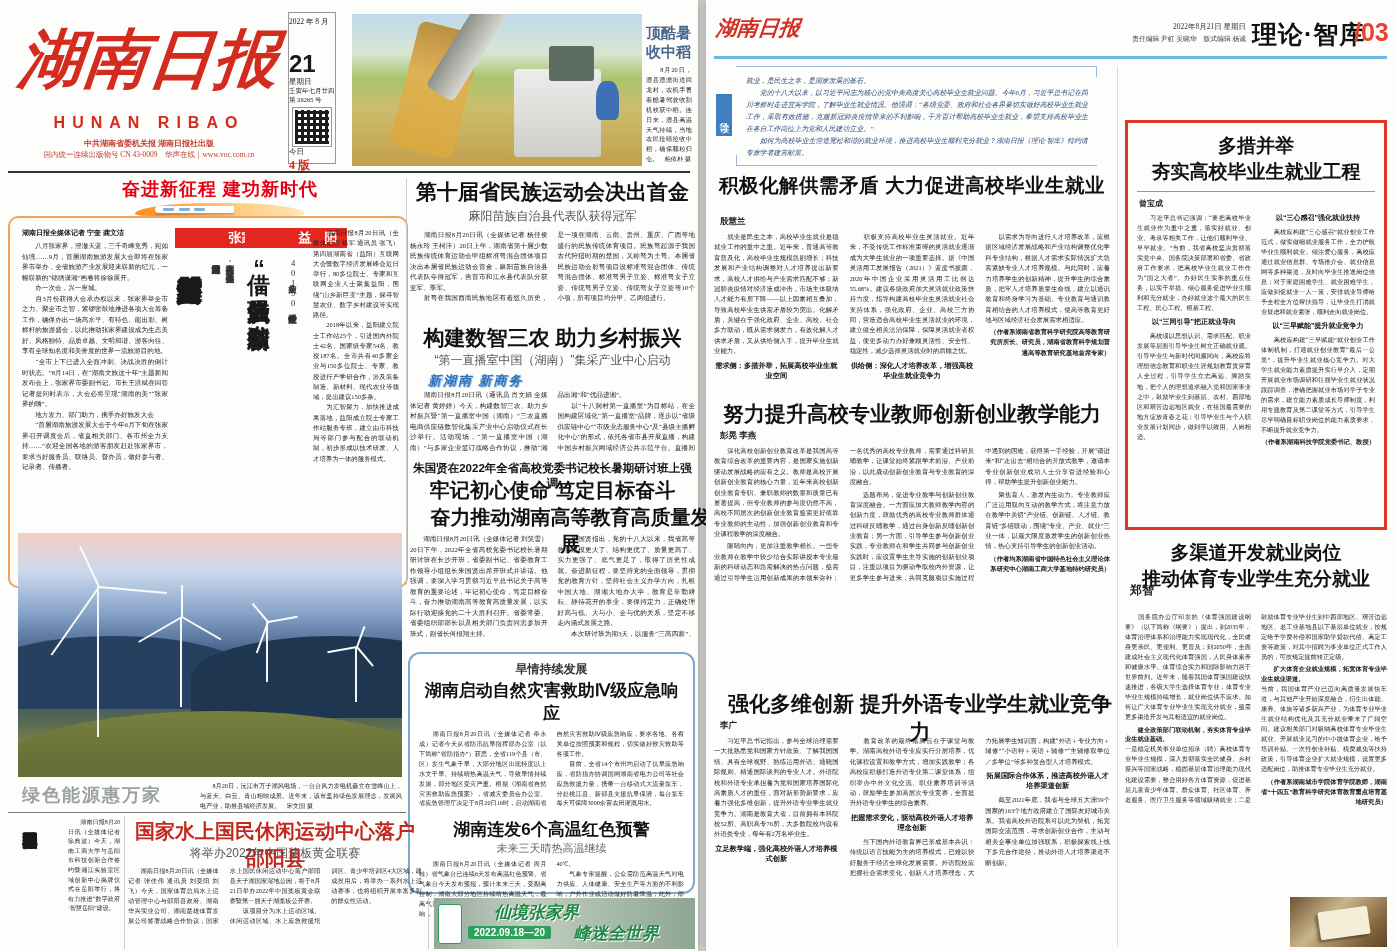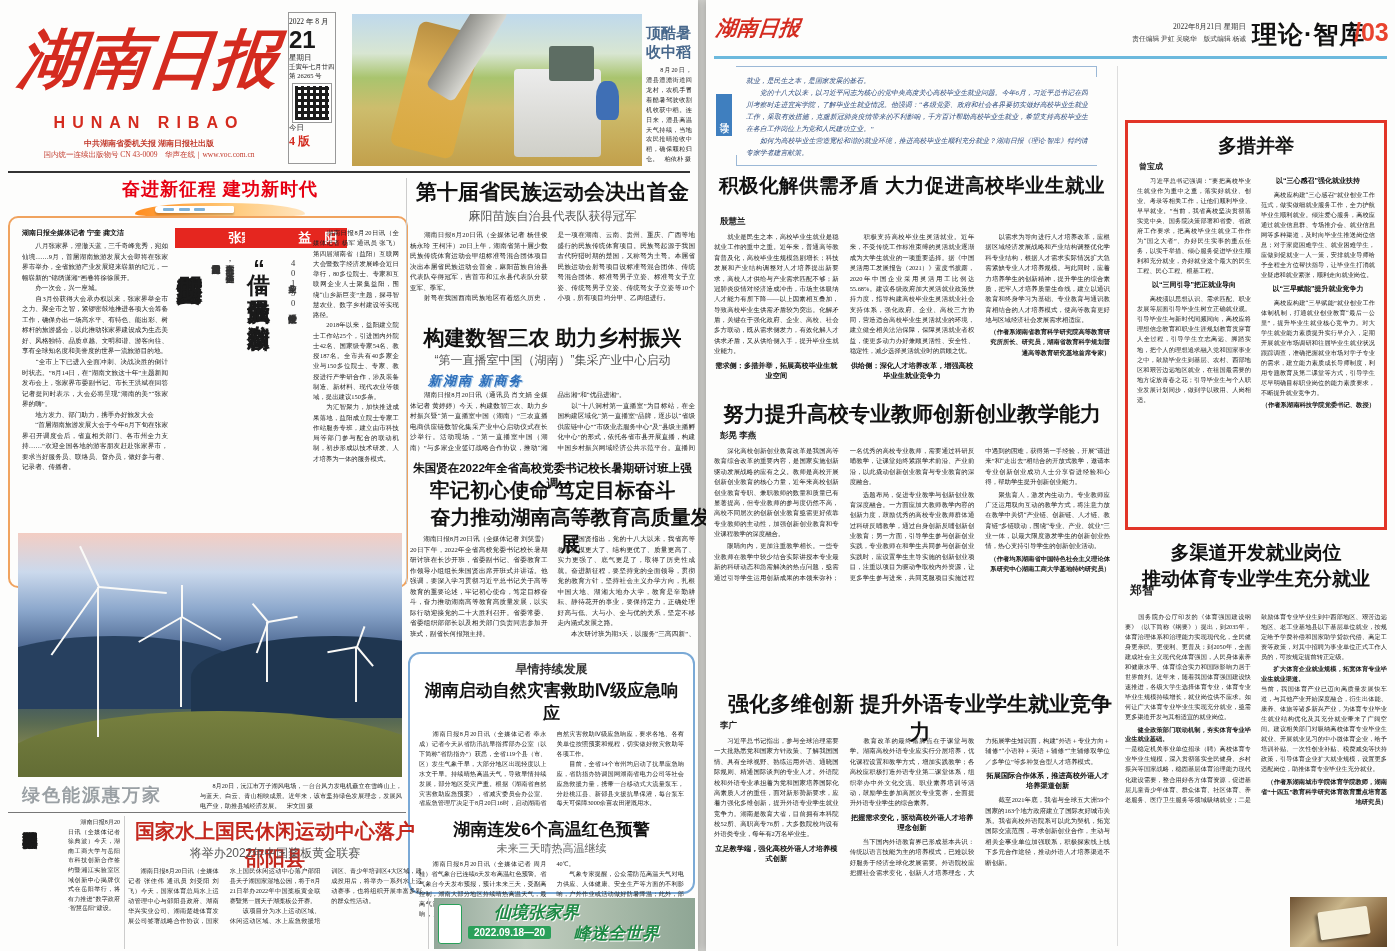--- a/index.html
+++ b/index.html
@@ -73,7 +73,7 @@
 
     <div class="abs" style="left:288px;top:12px;width:48px;height:152px;border:1px solid #999;text-align:left;padding-top:4px;box-sizing:border-box;">
       <div style="font-size:7.5px;">2022 年 8 月</div>
-      <div class="sans" style="font-size:24px;font-weight:bold;line-height:26px;">21</div>
+      <div class="sans" style="font-size:24px;font-weight:bold;line-height:26px;margin-top:24px;">21</div>
       <div style="font-size:7.5px;">星期日</div>
       <div style="font-size:6.5px;">壬寅年七月廿四</div>
       <div style="font-size:6.5px;">第 26265 号</div>

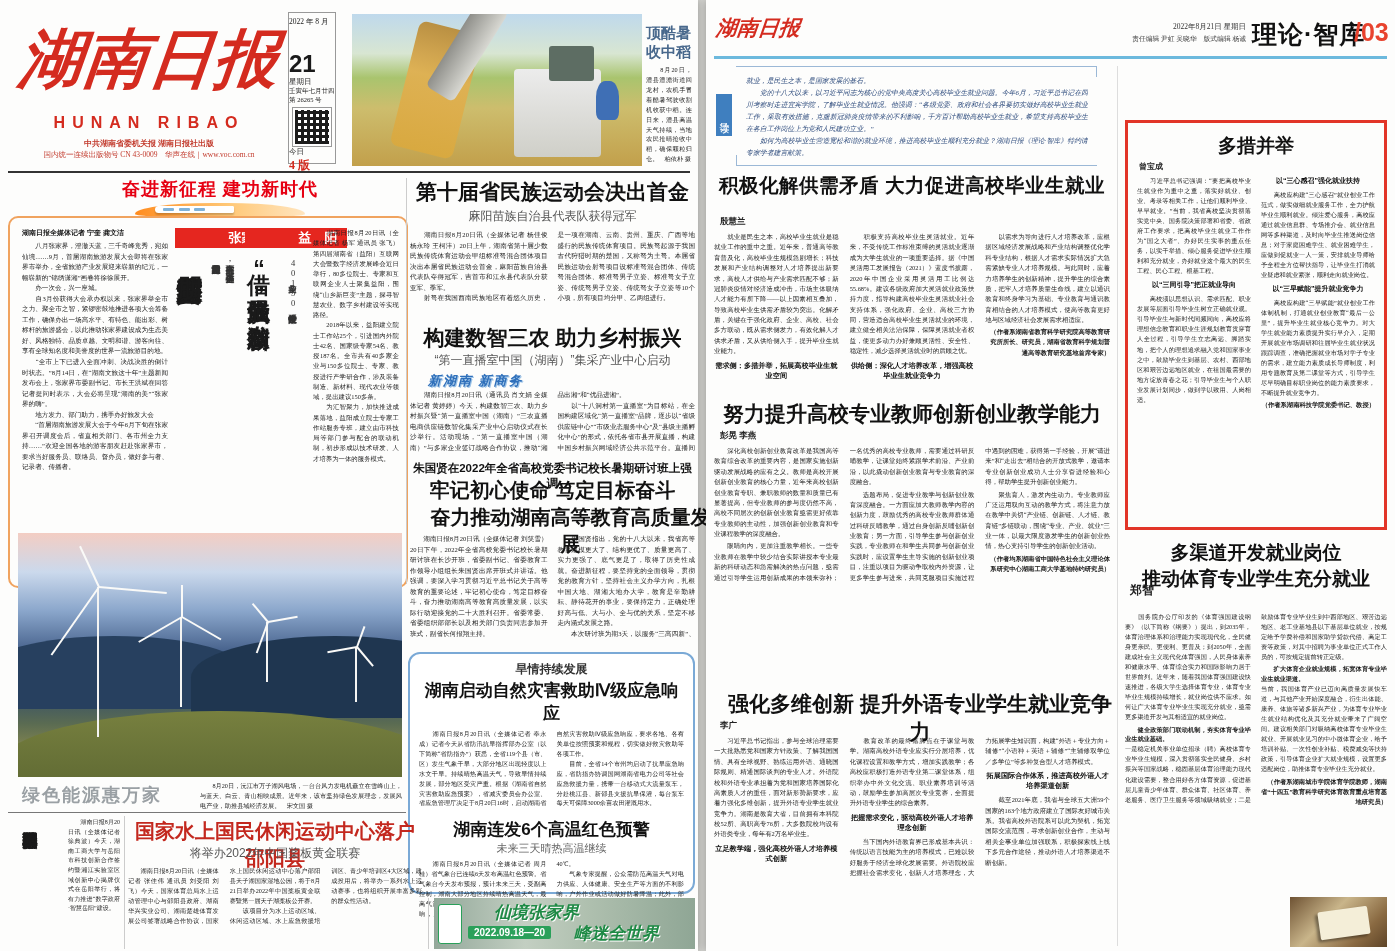--- a/index.html
+++ b/index.html
@@ -288,6 +288,7 @@
 
     <div class="abs redbox" style="left:419px;top:120px;width:262px;height:410px;padding:10px 9px;box-sizing:border-box;">
       <h2 class="hl-center" style="font-size:19px;">多措并举</h2>
+      <h2 class="hl-center" style="font-size:19px;margin-bottom:6px;border-bottom:1px solid #999;padding-bottom:6px;">夯实高校毕业生就业工程</h2>
       <div class="author" style="margin:2px 0 4px 2px;font-size:8px;">曾宝成</div>
       <div class="cols-2" style="height:318px;overflow:hidden;">
         <p class="bp" style="font-size:6.2px;">　　习近平总书记强调：“要把高校毕业生就业作为重中之重，落实好就业、创业、考录等相关工作，让他们顺利毕业、早早就业。”当前，我省高校坚决贯彻落实党中央、国务院决策部署和省委、省政府工作要求，把高校毕业生就业工作作为“国之大者”、办好民生实事的重点任务，以实干举措、倾心服务促进毕业生顺利和充分就业，办好就业这个最大的民生工程、民心工程、根基工程。</p>

